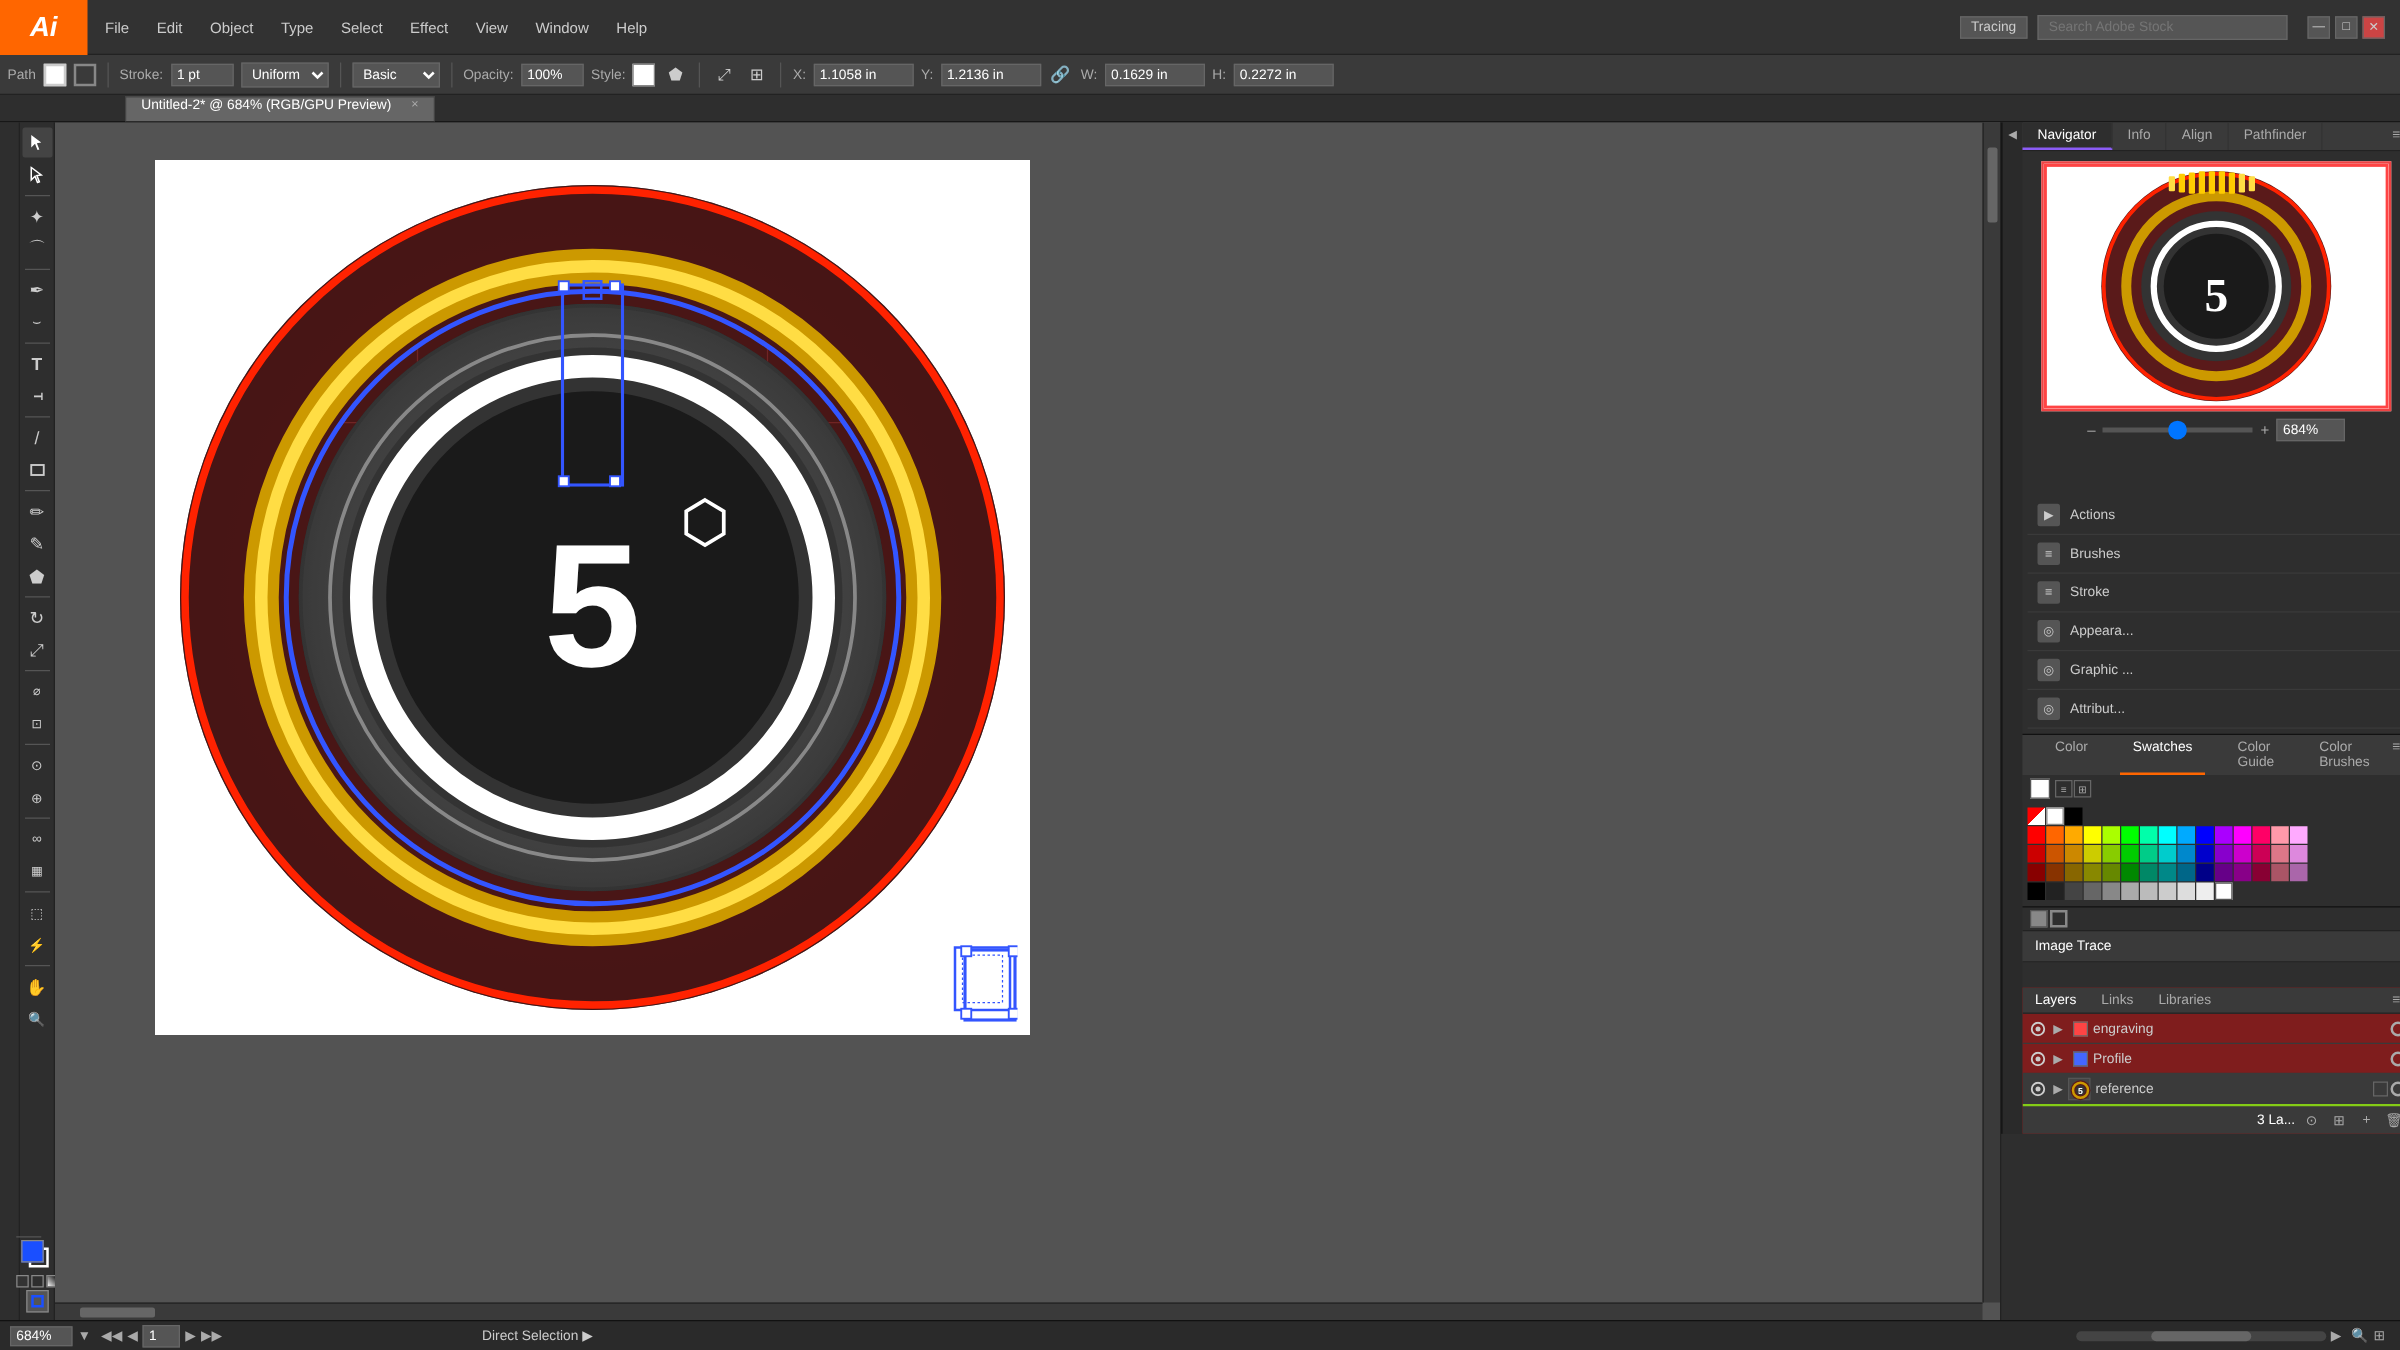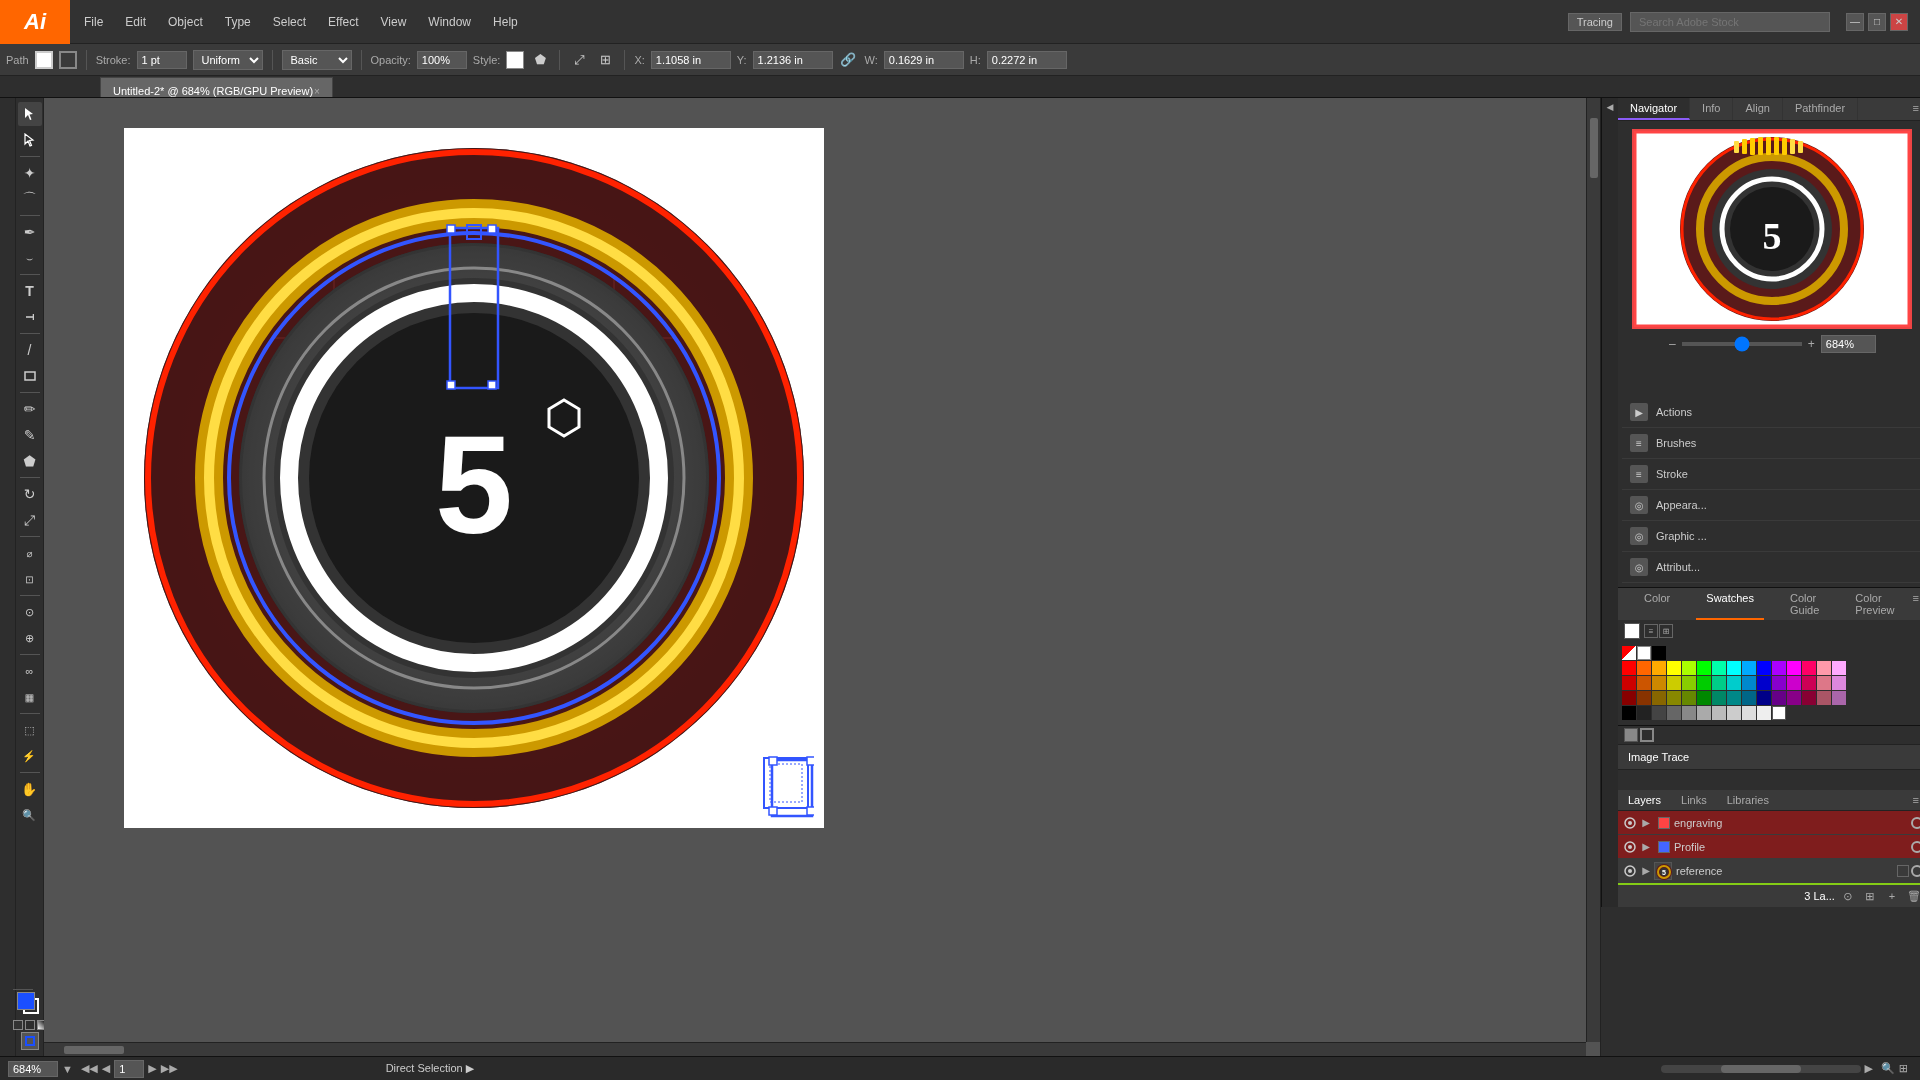--- a/index.html
+++ b/index.html
@@ -28,7 +28,7 @@
 
     
     #tabbar { height: 22px; background: #2e2e2e; display: flex; align-items: flex-end; padding-left: 100px; border-bottom: 1px solid #111; }
-    .tab { height: 20px; padding: 0 12px; background: #505050; border: 1px solid #444; border-bottom: none; color: #ccc; font-size: 11px; display: flex; align-items: flex-end; gap: 1px; cursor: pointer; }
+    .tab { height: 20px; padding: 0 12px; background: #505050; border: 1px solid #444; border-bottom: none; color: #ccc; font-size: 11px; display: flex; align-items: flex-start; gap: 16px; cursor: pointer; }
     .tab.active { background: #666; color: #fff; }
     .tab-close { color: #aaa; font-size: 10px; cursor: pointer; }
 

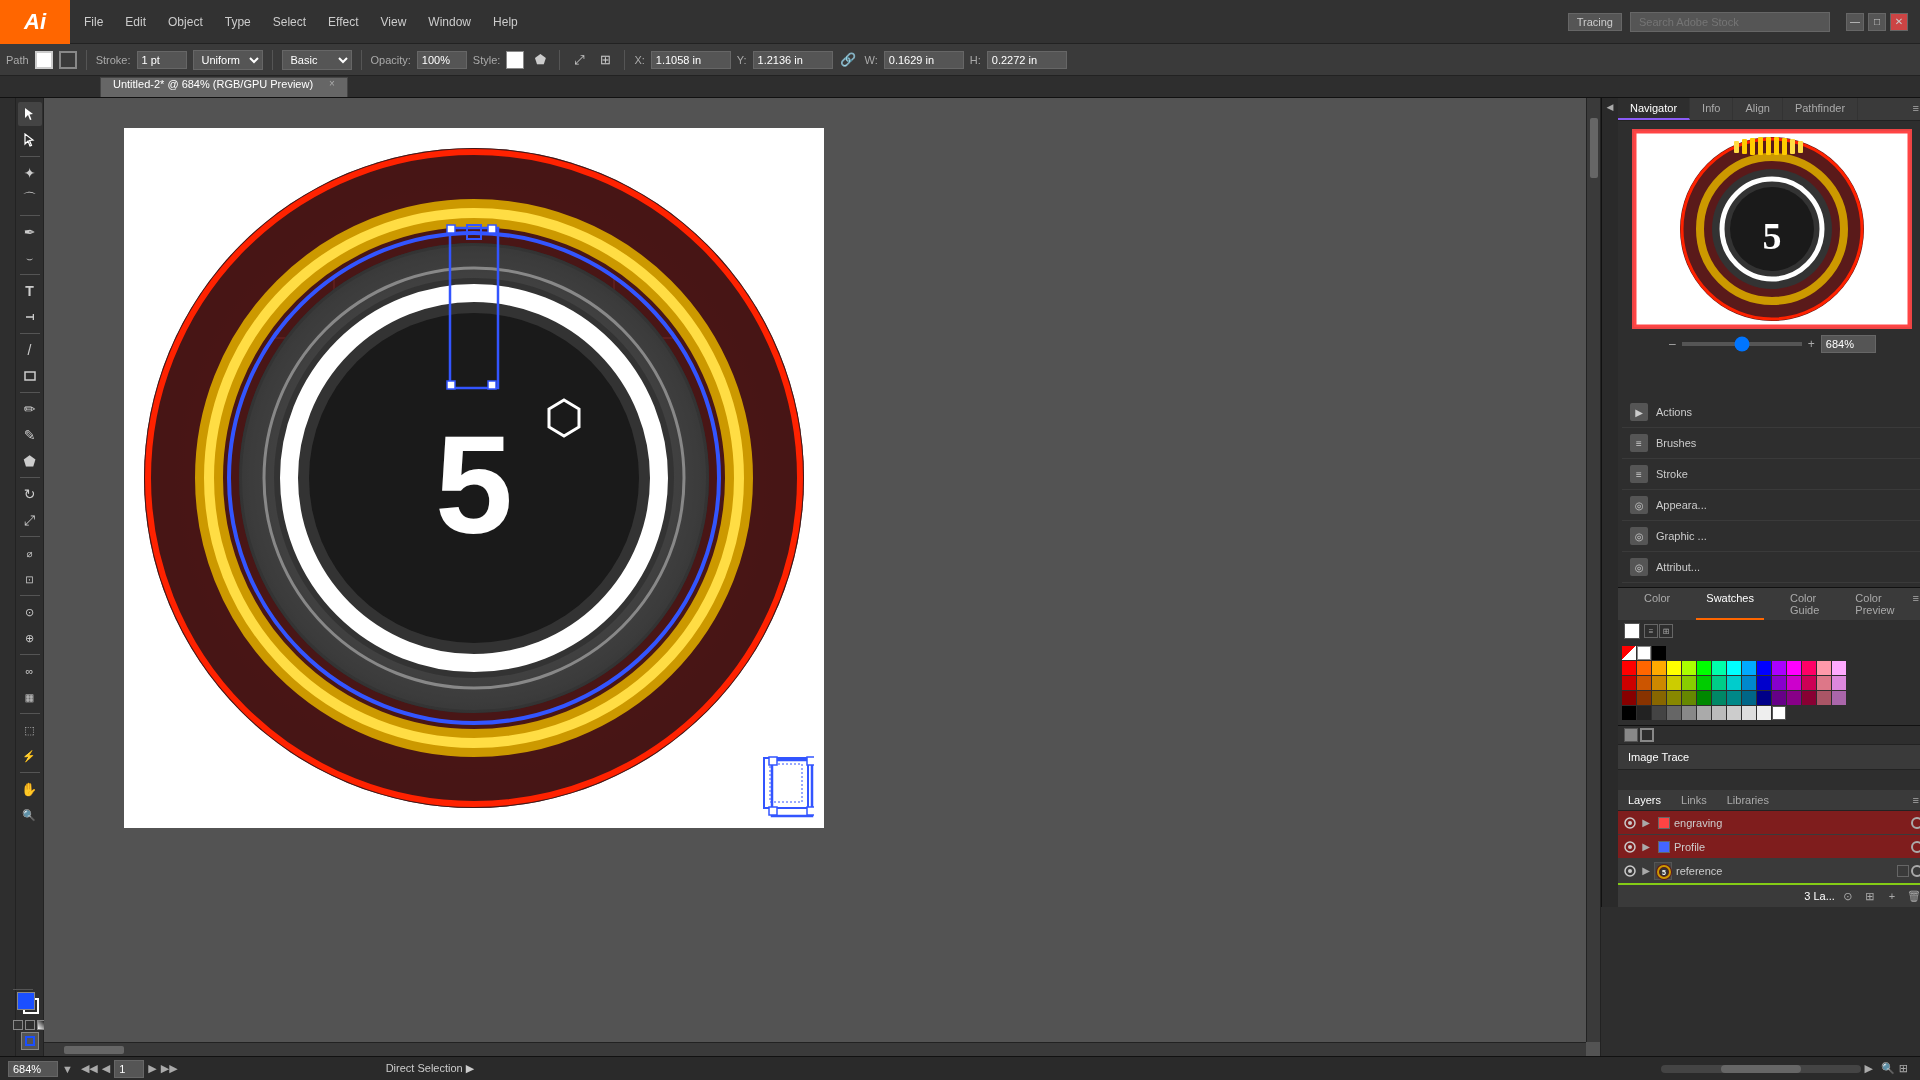--- a/index.html
+++ b/index.html
@@ -493,7 +493,7 @@
             <div class="cp-tab">Color</div>
             <div class="cp-tab active">Swatches</div>
             <div class="cp-tab">Color Guide</div>
-            <div class="cp-tab">Color Preview</div>
+            <div class="cp-tab">Color Brushes</div>
             <div id="cp-close">≡</div>
           </div>
 

